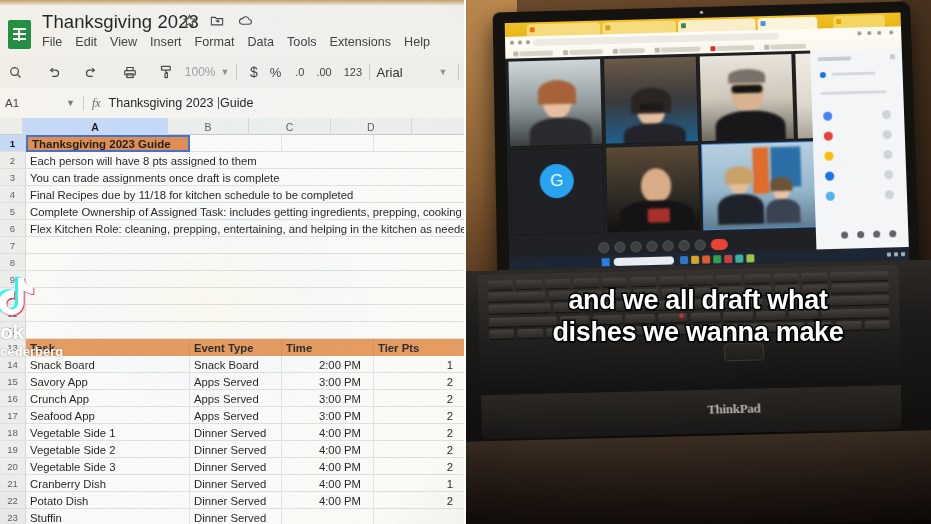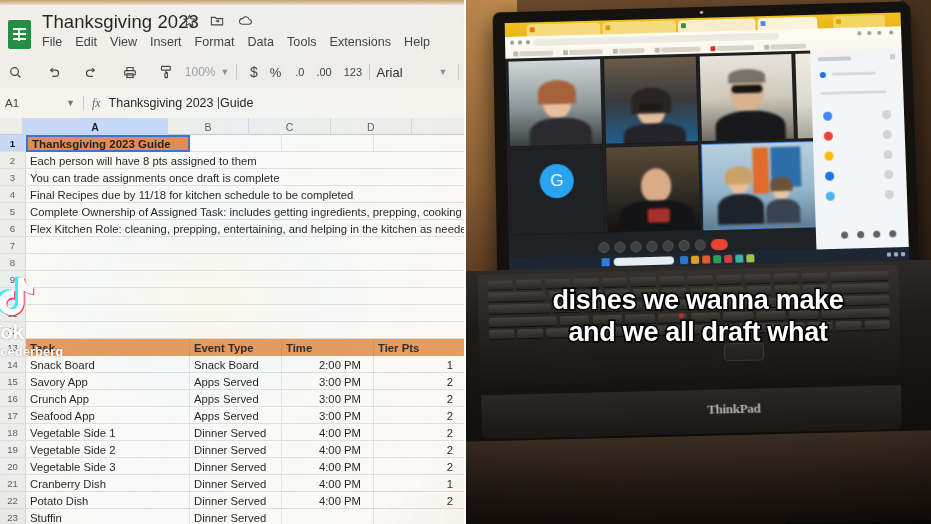--- a/index.html
+++ b/index.html
@@ -928,8 +928,8 @@
     </div>
 
     <div class="caption">
+      <span>and we all draft what</span>
       <span>dishes we wanna make</span>
-      <span>and we all draft what</span>
     </div>
 
     <div class="right-tint"></div>

